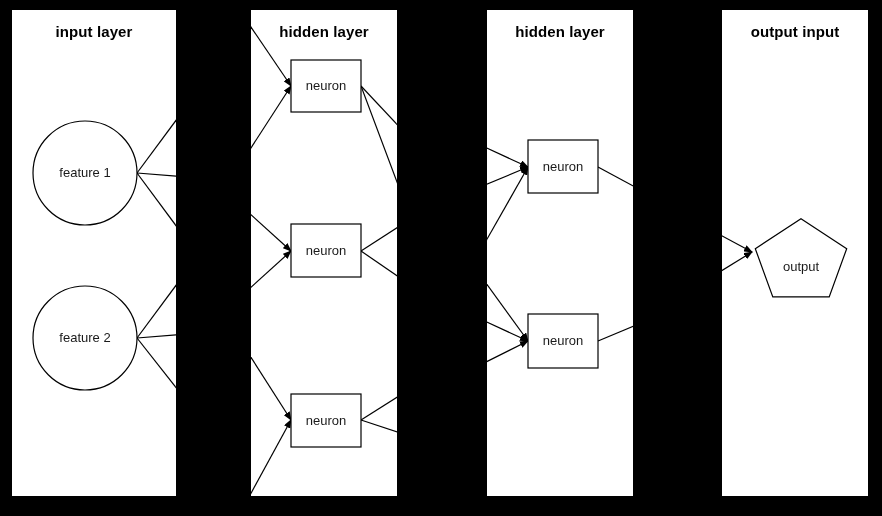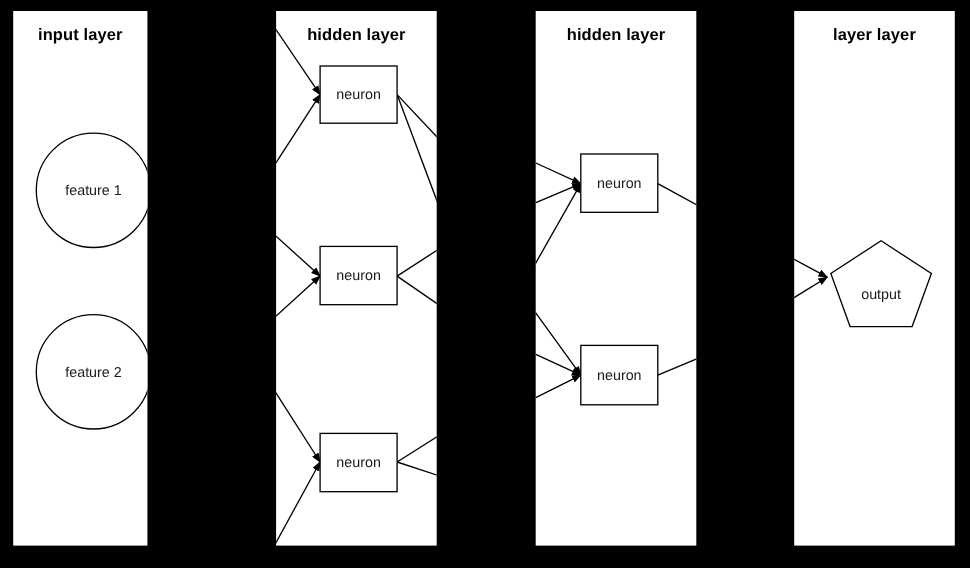--- a/index.html
+++ b/index.html
@@ -59,7 +59,7 @@
 
 <div id="stage" style="width: 882px; height: 516px; background: rgb(0, 0, 0);">
 
-  <div class="panel" id="panel-input" style="left: 12px; top: 10px; width: 122px; height: 486px; background: rgb(255, 255, 255);">
+  <div class="panel" id="panel-input" style="left: 12px; top: 10px; width: 164px; height: 486px; background: rgb(255, 255, 255);">
     <div class="panel-title" style="top: 13px;">input layer</div>
     <svg class="panel-svg" id="svg-input" width="882" height="516" style="left: -12px; top: -10px;">
       <defs>

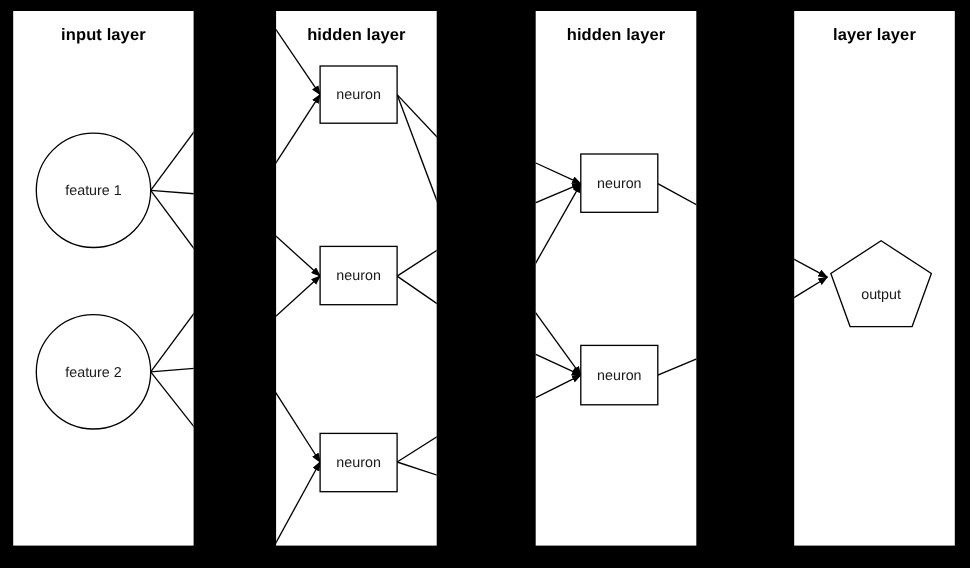--- a/index.html
+++ b/index.html
@@ -187,7 +187,7 @@
   </div>
 
   <div class="panel" id="panel-output" style="left: 722px; top: 10px; width: 146px; height: 486px; background: rgb(255, 255, 255);">
-    <div class="panel-title" style="top: 13px;">layer layer</div>
+    <div class="panel-title" style="top: 13px;">output input</div>
     <svg class="panel-svg" id="svg-output" width="882" height="516" style="left: -722px; top: -10px;">
       <defs>
         <marker id="ah4" markerWidth="9" markerHeight="7" refX="8" refY="3.5" orient="auto" markerUnits="userSpaceOnUse">

